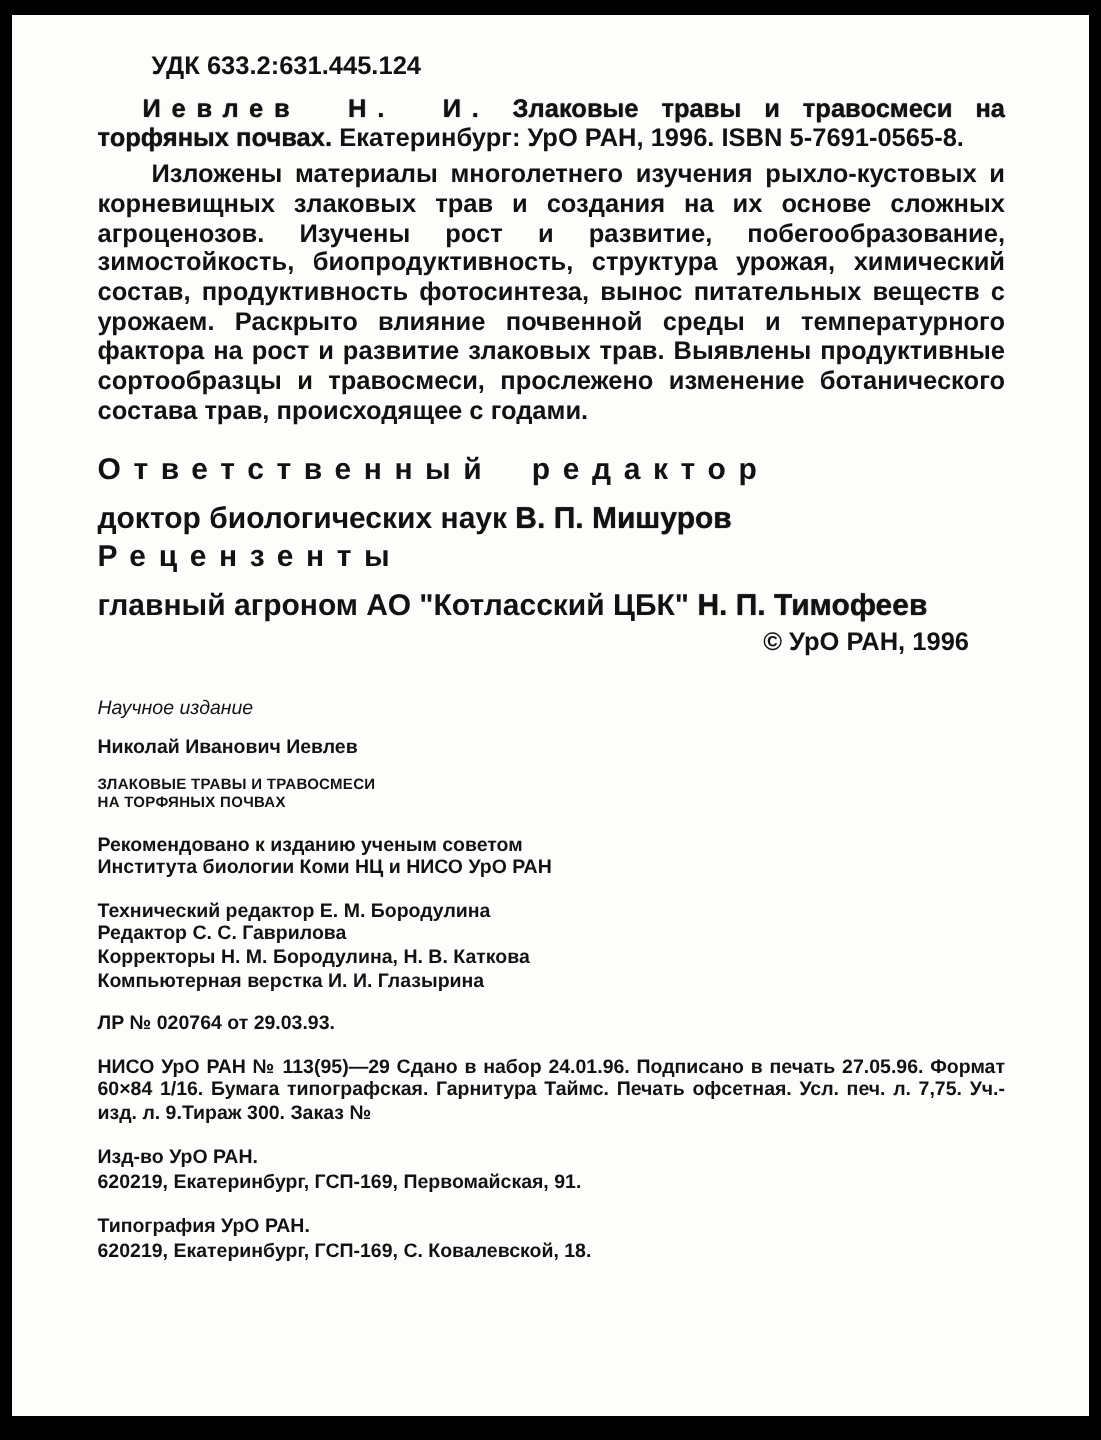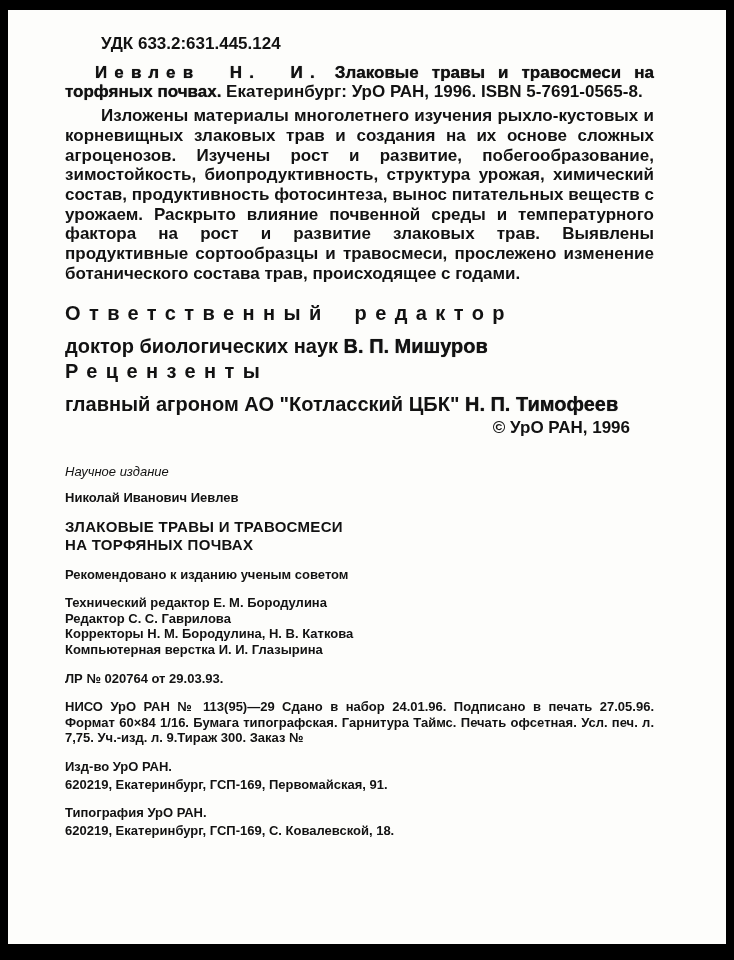--- a/index.html
+++ b/index.html
@@ -17,7 +17,7 @@
     overflow: hidden;
   }
   .content {
-    padding: 24px 72px 0 57px;
+    padding: 24px 56px 0 57px;
   }
   
   .bib { font-size: 17px; line-height: 1.16; font-weight: 700; text-align: justify; }

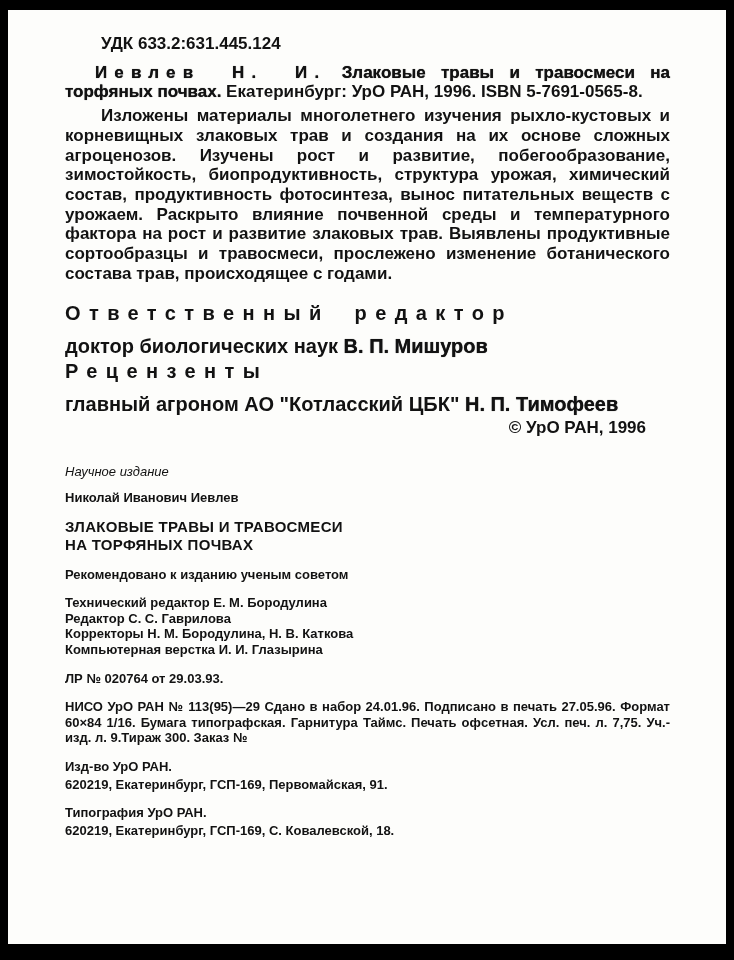--- a/index.html
+++ b/index.html
@@ -42,7 +42,7 @@
   .col-group { margin-bottom: 13px; }
   .edition-type { font-style: italic; font-weight: 400; margin-bottom: 10px; }
   .author-full { margin-bottom: 12px; }
-  .book-title { font-size: 15px; letter-spacing: 0.02em; }
+  .book-title { font-size: 10px; letter-spacing: 0.02em; }
   .print-info { text-align: justify; }
   .tight { margin-bottom: 2px; }
 </style>

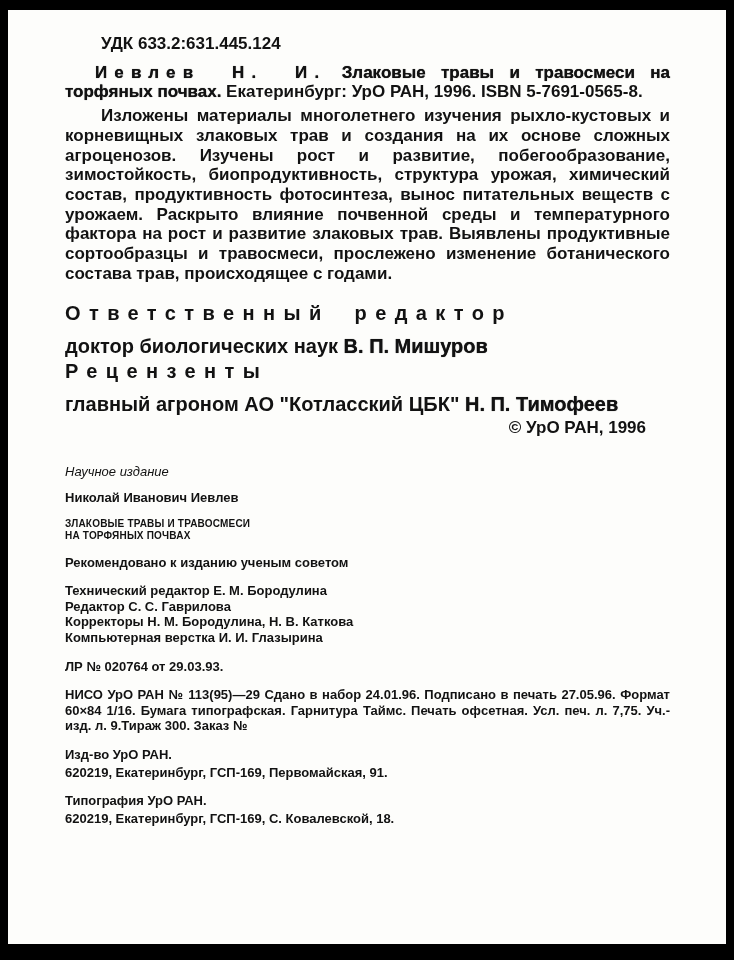--- a/index.html
+++ b/index.html
@@ -83,6 +83,7 @@
 
       <div class="col-group">
         <div>Рекомендовано к изданию ученым советом</div>
+        <div>Института биологии Коми НЦ и НИСО УрО РАН</div>
       </div>
 
       <div class="col-group">

